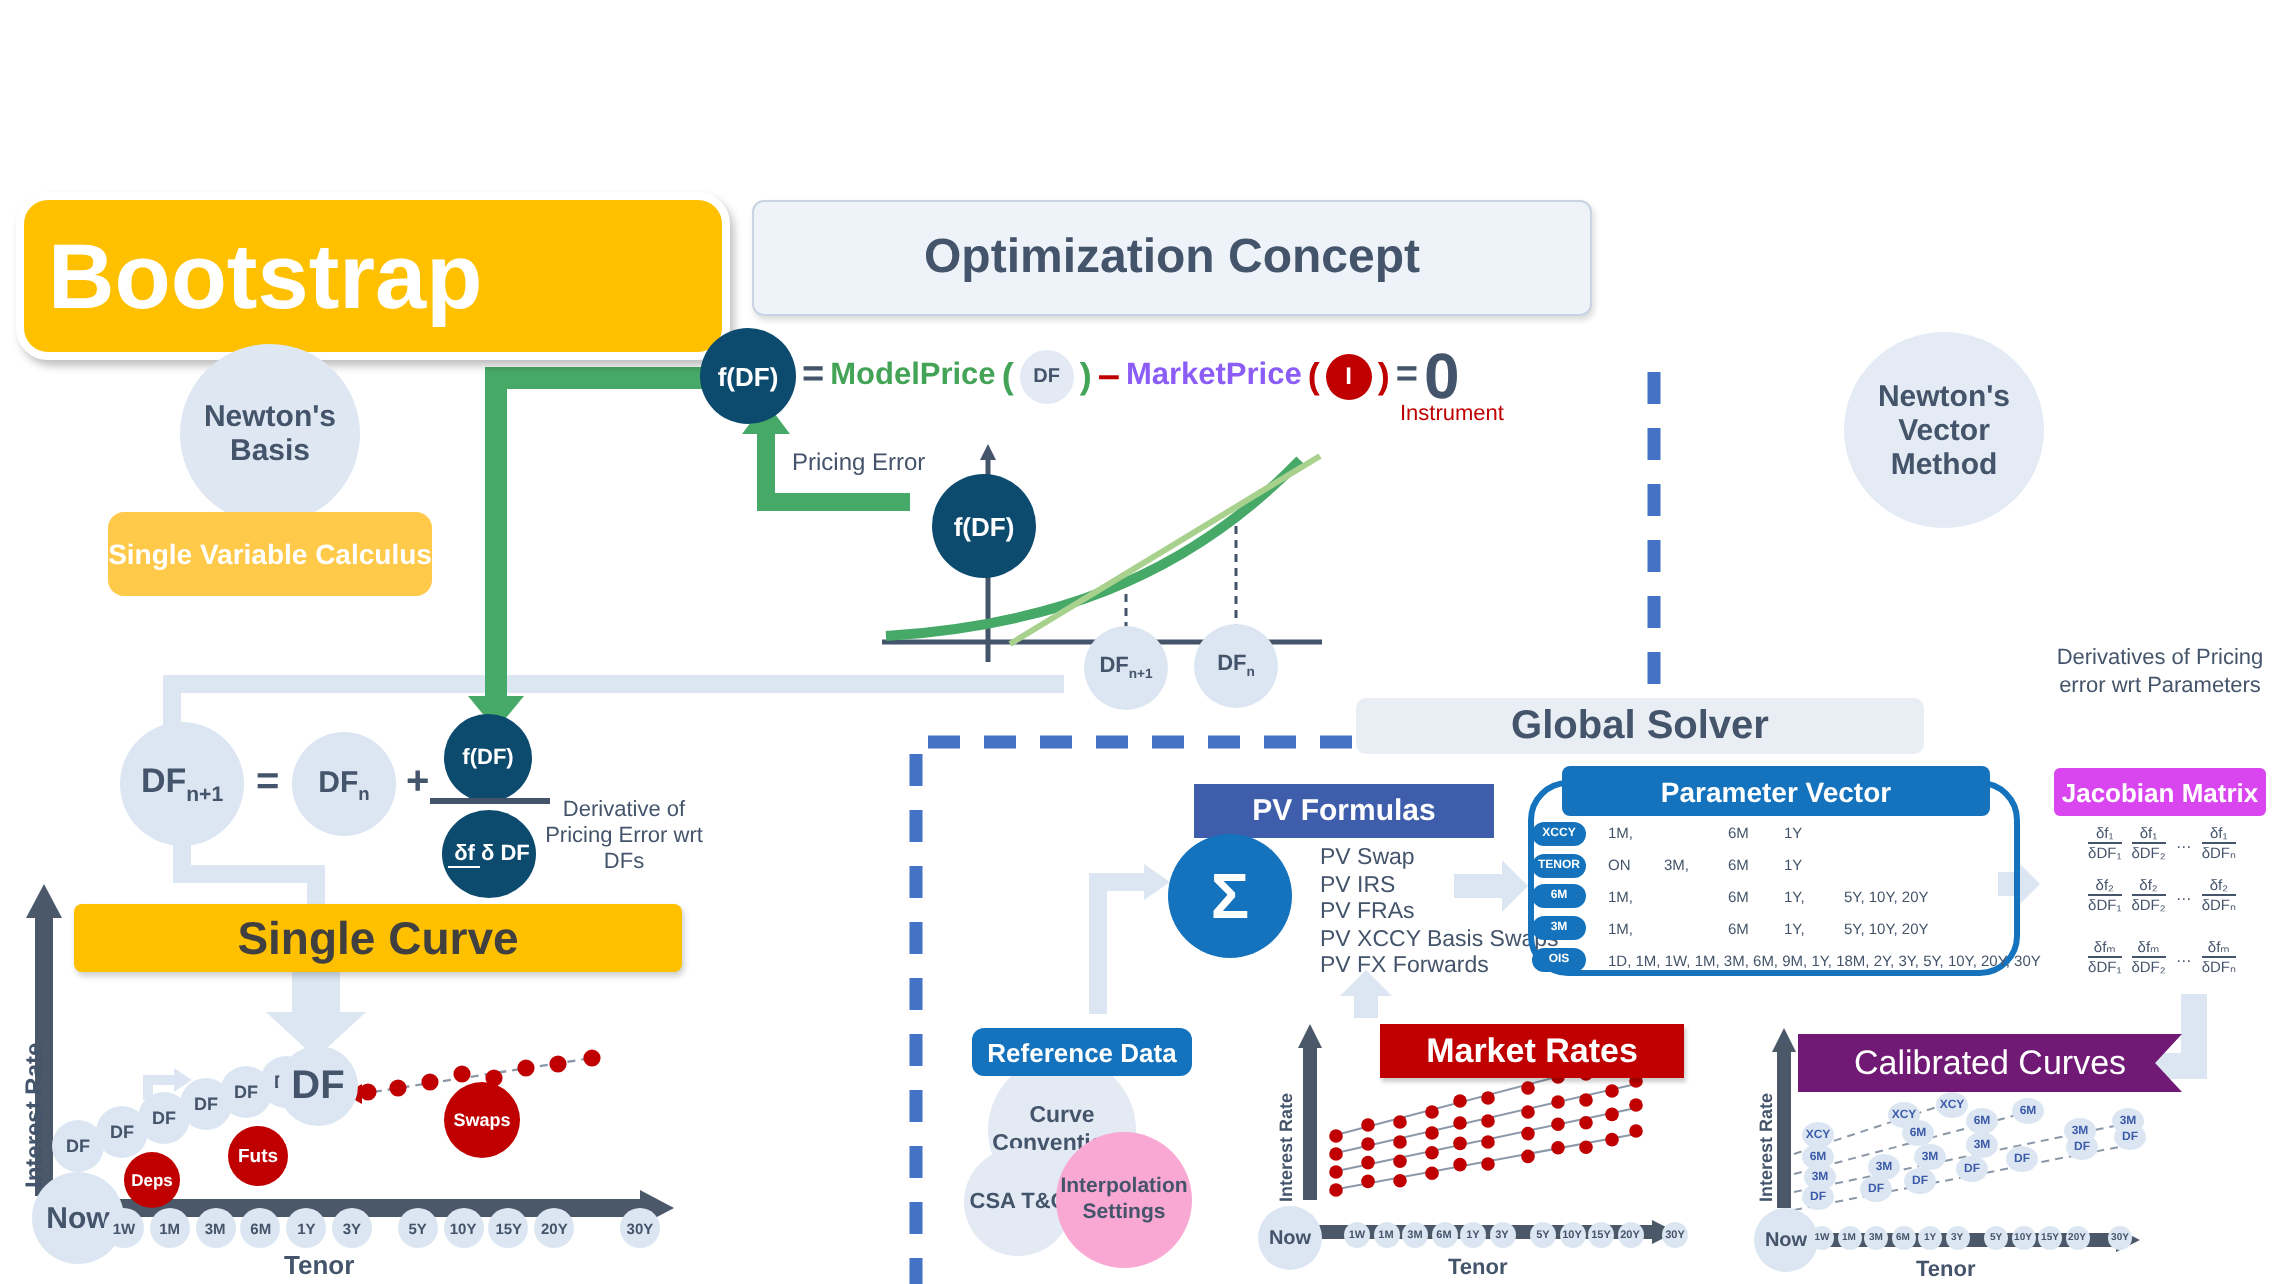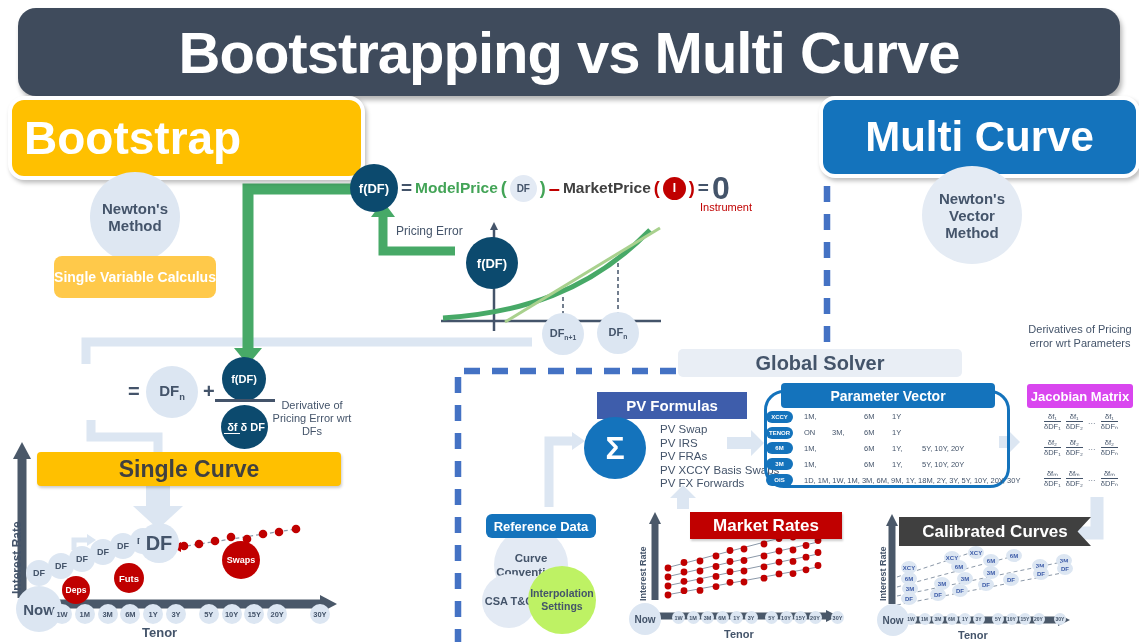--- a/index.html
+++ b/index.html
@@ -266,7 +266,6 @@
     </g>
   </svg>
 
-  <div class="abs flex hud" id="title-banner">Bootstrapping vs Multi Curve</div>
   <div class="abs flex hud" id="bootstrap-box">Bootstrap</div>
   <div class="abs flex hud" id="multicurve-box">Multi Curve</div>
 

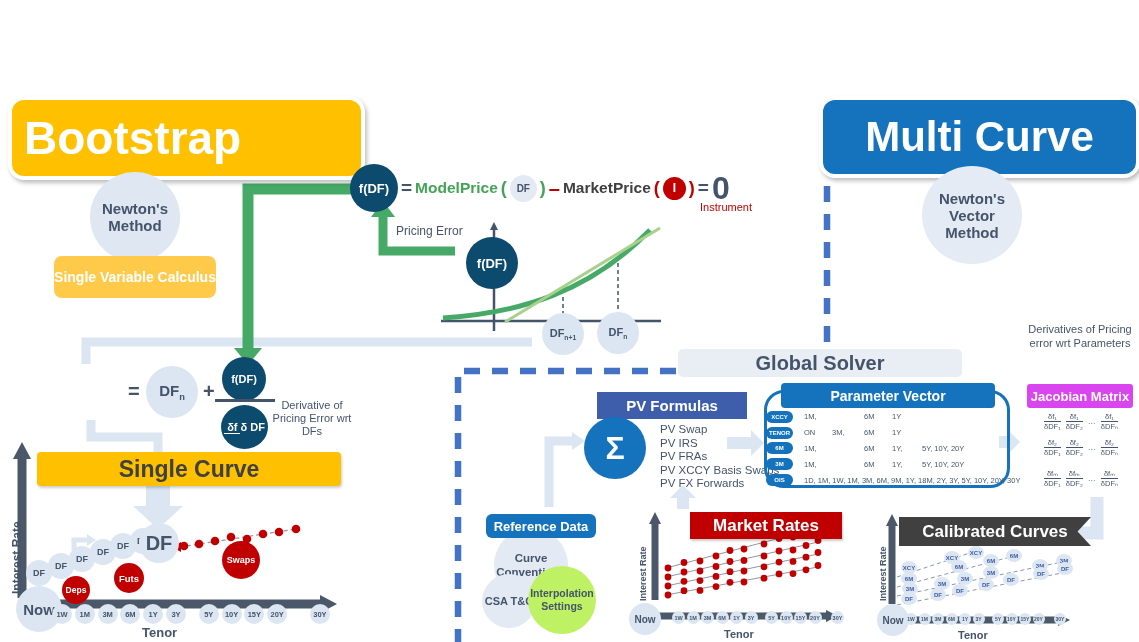--- a/index.html
+++ b/index.html
@@ -267,6 +267,7 @@
   </svg>
 
   <div class="abs flex hud" id="bootstrap-box">Bootstrap</div>
+  <div class="abs flex hud" id="optimization-box">Optimization Concept</div>
   <div class="abs flex hud" id="multicurve-box">Multi Curve</div>
 
   <div class="abs flex circ lt-circle hud" id="newtons-method">Newton's Method</div>

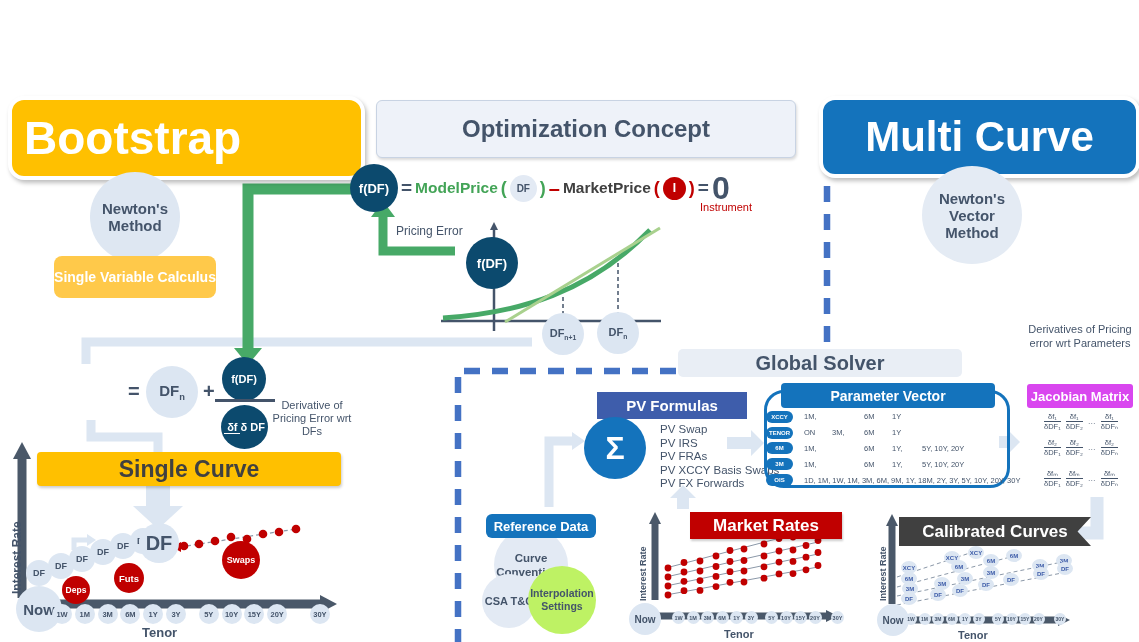--- a/index.html
+++ b/index.html
@@ -268,7 +268,6 @@
 
   <div class="abs flex hud" id="bootstrap-box">Bootstrap</div>
   <div class="abs flex hud" id="optimization-box">Optimization Concept</div>
-  <div class="abs flex hud" id="multicurve-box">Multi Curve</div>
 
   <div class="abs flex circ lt-circle hud" id="newtons-method">Newton's Method</div>
   <div class="abs flex hud" id="single-var-box">Single Variable Calculus</div>

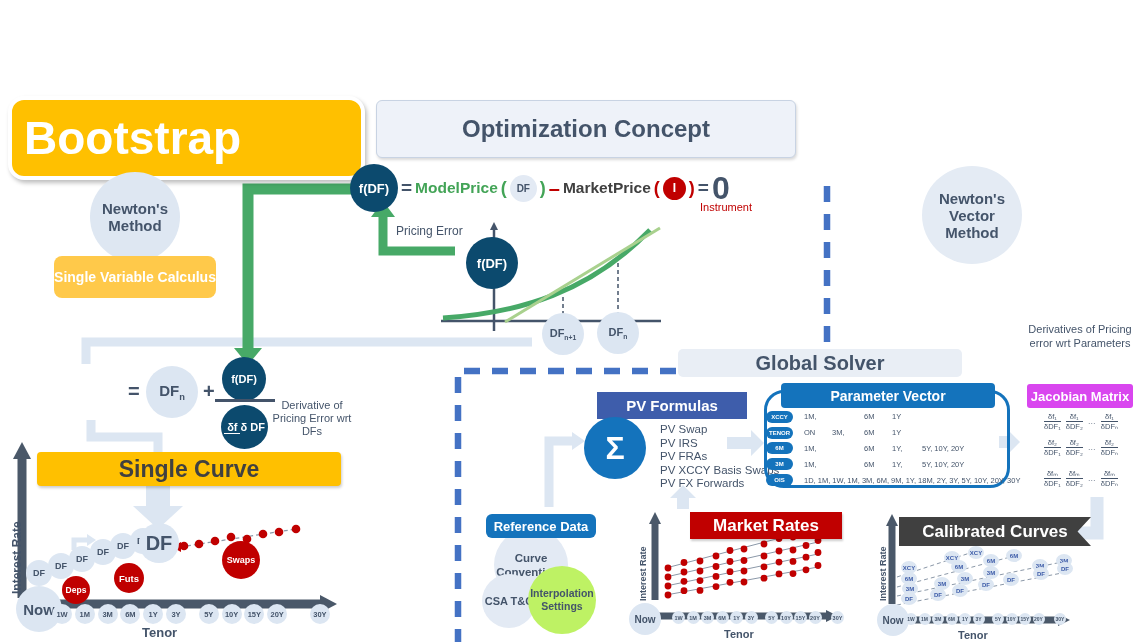--- a/index.html
+++ b/index.html
@@ -34,7 +34,7 @@
   .f-gparen{font-size:18px;font-weight:bold;color:#43A457;}
   .f-dfchip{width:27px;height:27px;background:#E3EAF4;color:#44546A;font-size:10px;font-weight:bold;}
   .f-minus{font-size:20px;font-weight:bold;color:#C00000;}
-  .f-market{font-size:15.5px;font-weight:bold;color:#404040;}
+  .f-market{font-size:15.5px;font-weight:bold;color:#8b5cf6;}
   .f-rparen{font-size:18px;font-weight:bold;color:#C00000;}
   .f-ichip{width:23px;height:23px;background:#C00000;color:#fff;font-size:12px;font-weight:bold;}
   .f-zero{font-size:32px;font-weight:bold;color:#44546A;}

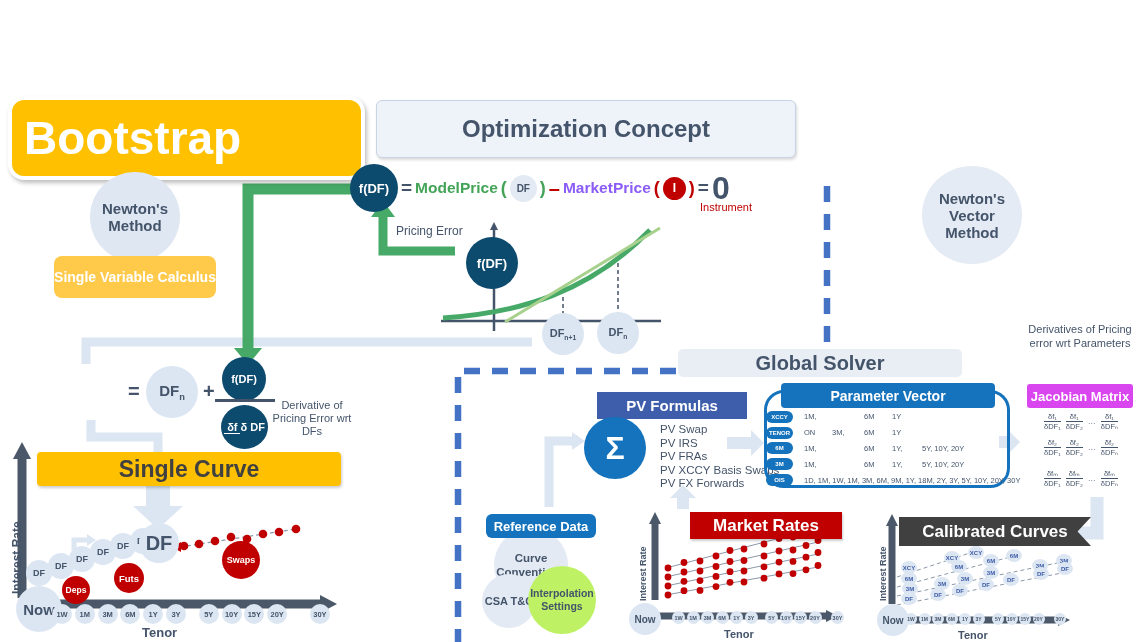--- a/index.html
+++ b/index.html
@@ -269,7 +269,7 @@
   <div class="abs flex hud" id="bootstrap-box">Bootstrap</div>
   <div class="abs flex hud" id="optimization-box">Optimization Concept</div>
 
-  <div class="abs flex circ lt-circle hud" id="newtons-method">Newton's Method</div>
+  <div class="abs flex circ lt-circle hud" id="newtons-method">Newton's Basis</div>
   <div class="abs flex hud" id="single-var-box">Single Variable Calculus</div>
   <div class="abs flex circ lt-circle hud" id="newtons-vector">Newton's Vector Method</div>
 

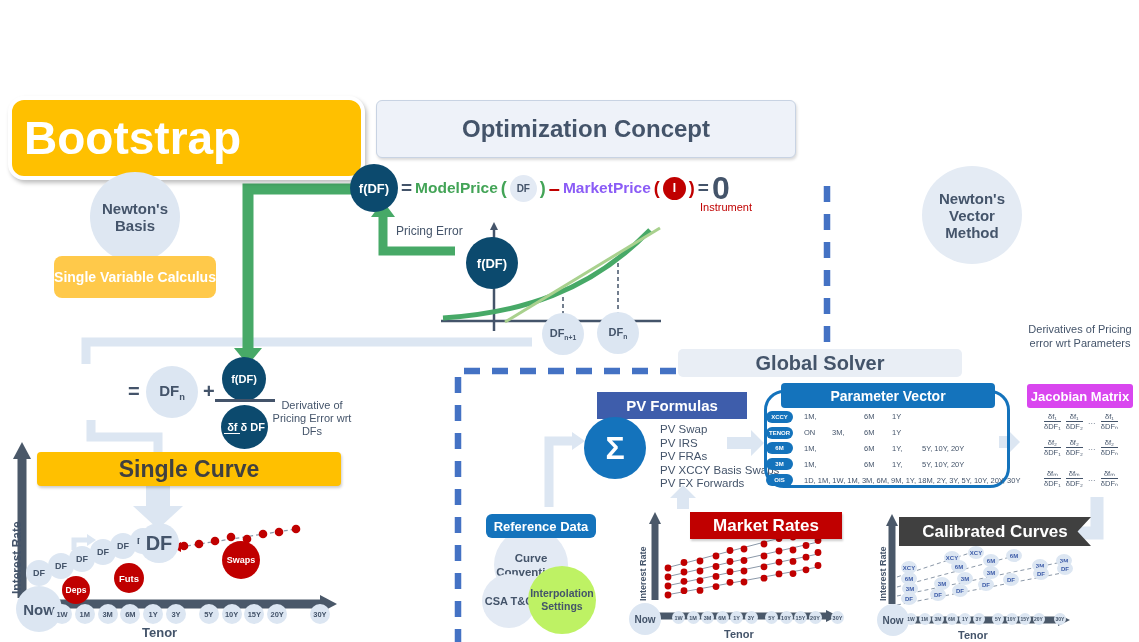--- a/index.html
+++ b/index.html
@@ -298,6 +298,9 @@
     <span><span>DF</span><sub>n</sub></span>
   </div>
 
+  <div class="abs flex circ axis-chip hud" id="it-dfn1">
+    <span><span>DF</span><sub>n+1</sub></span>
+  </div>
   <div class="abs hud" id="it-eq">=</div>
   <div class="abs flex circ axis-chip hud" id="it-dfn">
     <span><span>DF</span><sub>n</sub></span>

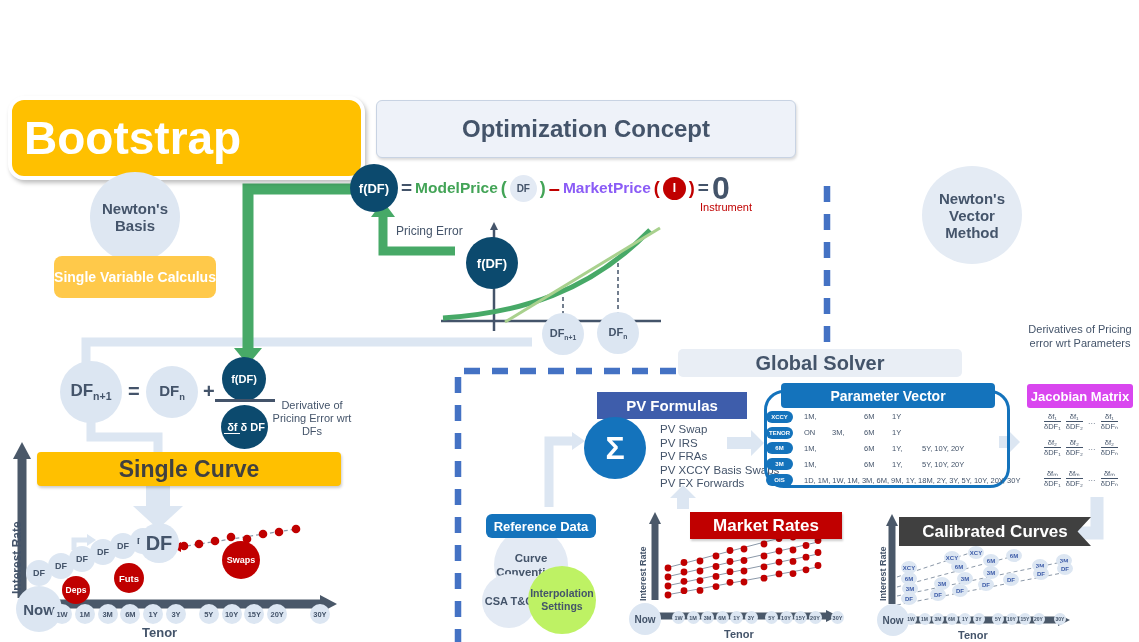--- a/index.html
+++ b/index.html
@@ -108,7 +108,7 @@
   #mk-ticks{left:672px;top:611px;}
   #mk-tenor{left:724px;top:628px;font-size:11px;font-weight:bold;color:#44546A;}
   
-  #cal-banner{left:899px;top:517px;width:192px;height:29px;background:#404040;color:#fff;font-size:17px;font-weight:bold;
+  #cal-banner{left:899px;top:517px;width:192px;height:29px;background:#701a75;color:#fff;font-size:17px;font-weight:normal;
     clip-path:polygon(0 0,100% 0,93% 50%,100% 100%,0 100%);}
   #cal-ylabel{left:878px;top:601px;width:85px;}
   #cal-now{left:877px;top:604px;width:32px;height:32px;font-size:10px;}

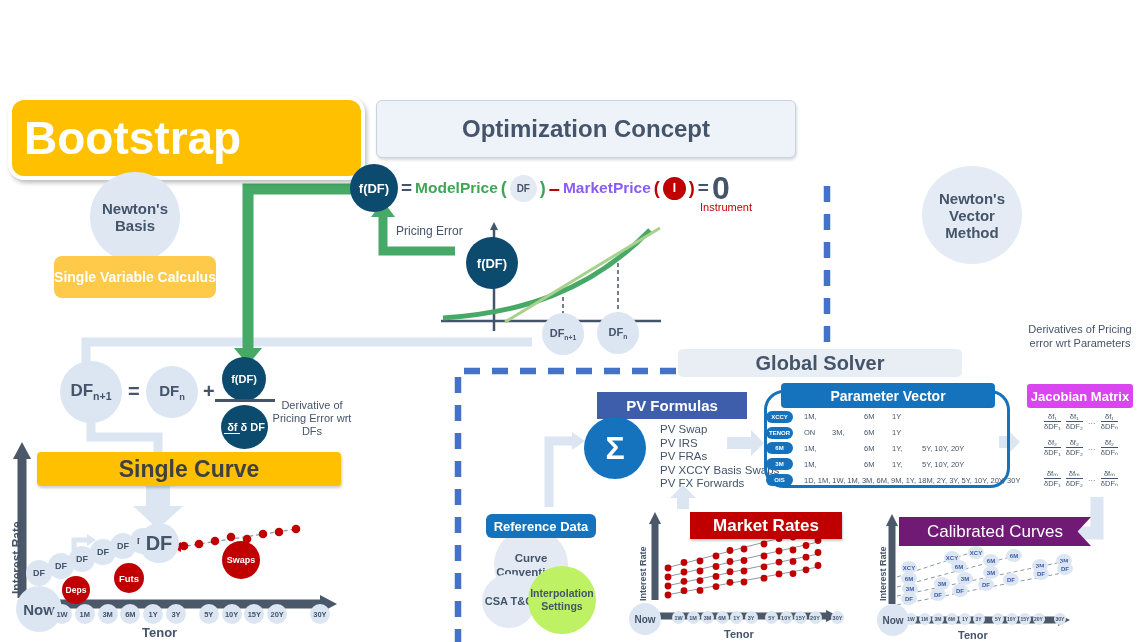--- a/index.html
+++ b/index.html
@@ -95,7 +95,7 @@
   #ref-header{left:486px;top:514px;width:110px;height:24px;background:#1473BC;border-radius:6px;color:#fff;font-size:13px;font-weight:bold;}
   #ref-c1{left:494px;top:528px;width:74px;height:74px;font-size:11.5px;background:#E3EAF4;line-height:14px;}
   #ref-c2{left:482px;top:574px;width:54px;height:54px;font-size:11px;background:#E3EAF4;line-height:13px;}
-  #ref-c3{left:528px;top:566px;width:68px;height:68px;font-size:10.5px;background:#bef264;line-height:13px;}
+  #ref-c3{left:528px;top:566px;width:68px;height:68px;font-size:10.5px;background:#f9a8d4;line-height:13px;}
   
   #market-banner{left:690px;top:512px;width:152px;height:27px;background:#C00000;color:#fff;font-size:17px;font-weight:bold;box-shadow:1px 2px 2px rgba(0,0,0,.2);}
   .mini-ylab{font-size:9px;font-weight:bold;color:#44546A;transform:rotate(-90deg);transform-origin:0 0;white-space:nowrap;}

